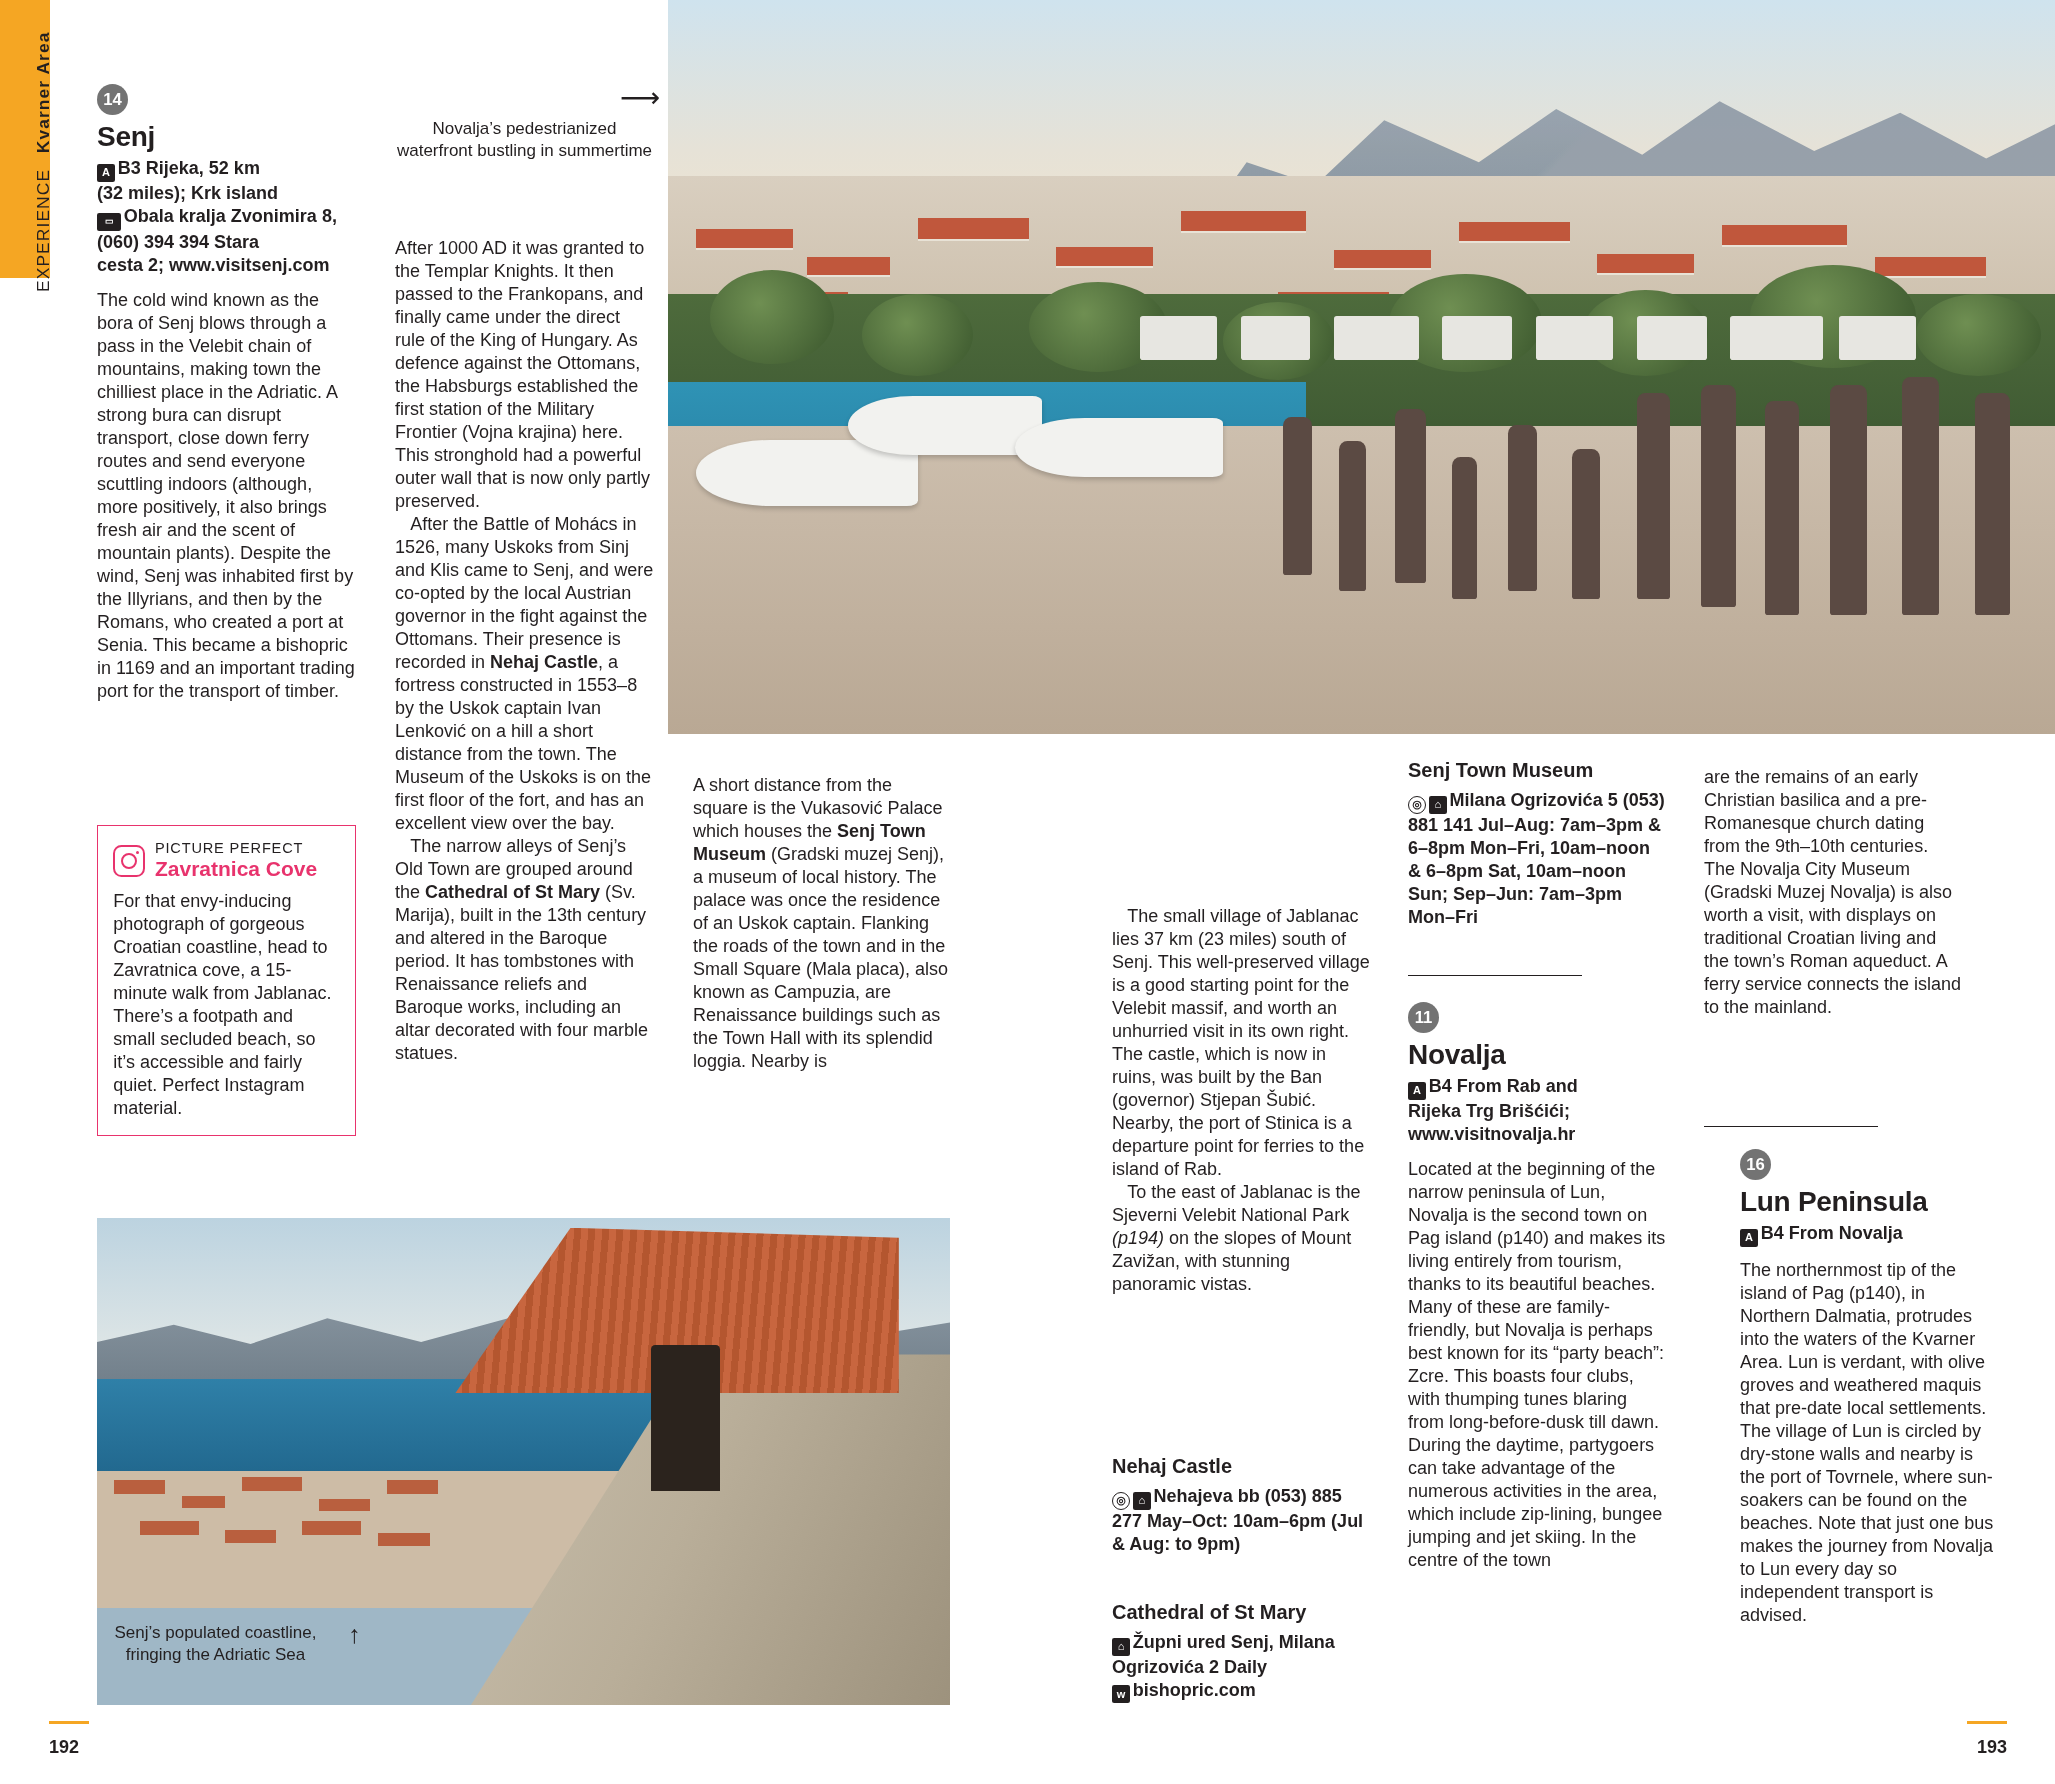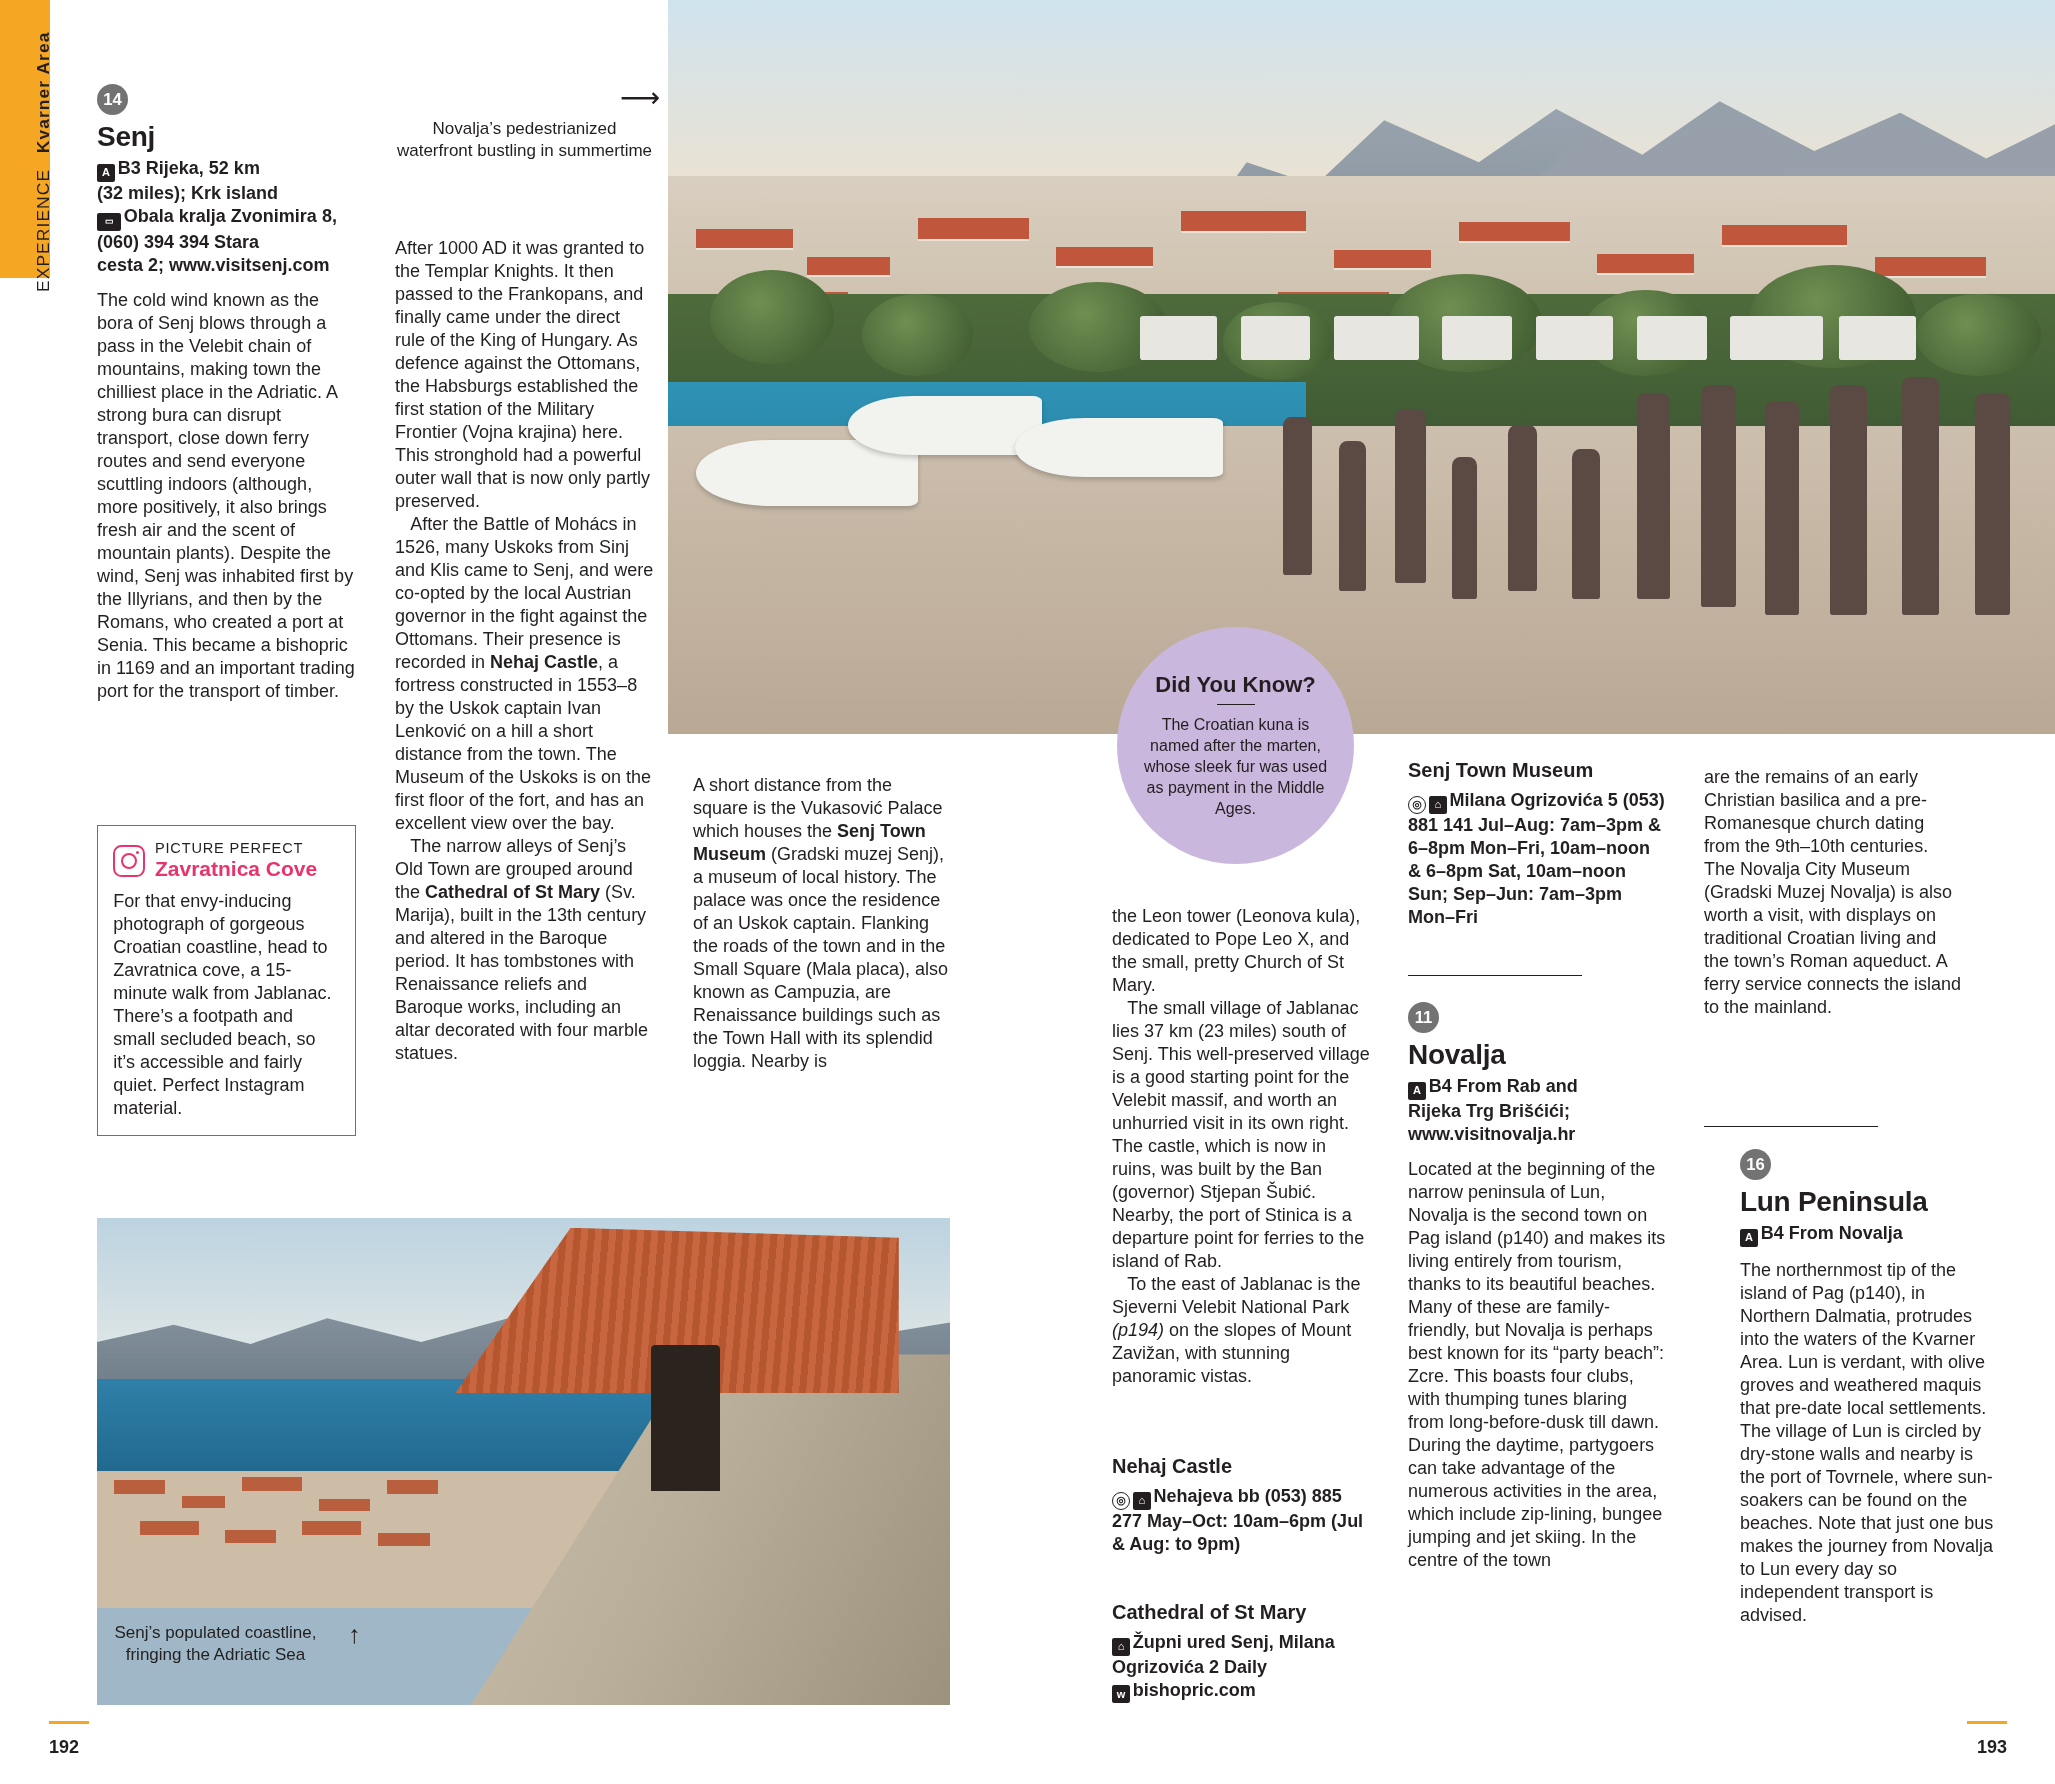--- a/index.html
+++ b/index.html
@@ -349,11 +349,6 @@
     </div>
   </div>
 
-  <div class="dyk" style="left:1117px; top:627px;">
-    <h3>Did You Know?</h3>
-    <div class="rule"></div>
-    <p>The Croatian kuna is named after the marten, whose sleek fur was used as payment in the Middle Ages.</p>
-  </div>
 
   <div class="photo" id="photo-senj" style="left:97px; top:1218px; width:853px; height:487px;">
     <div class="s-sky"></div>

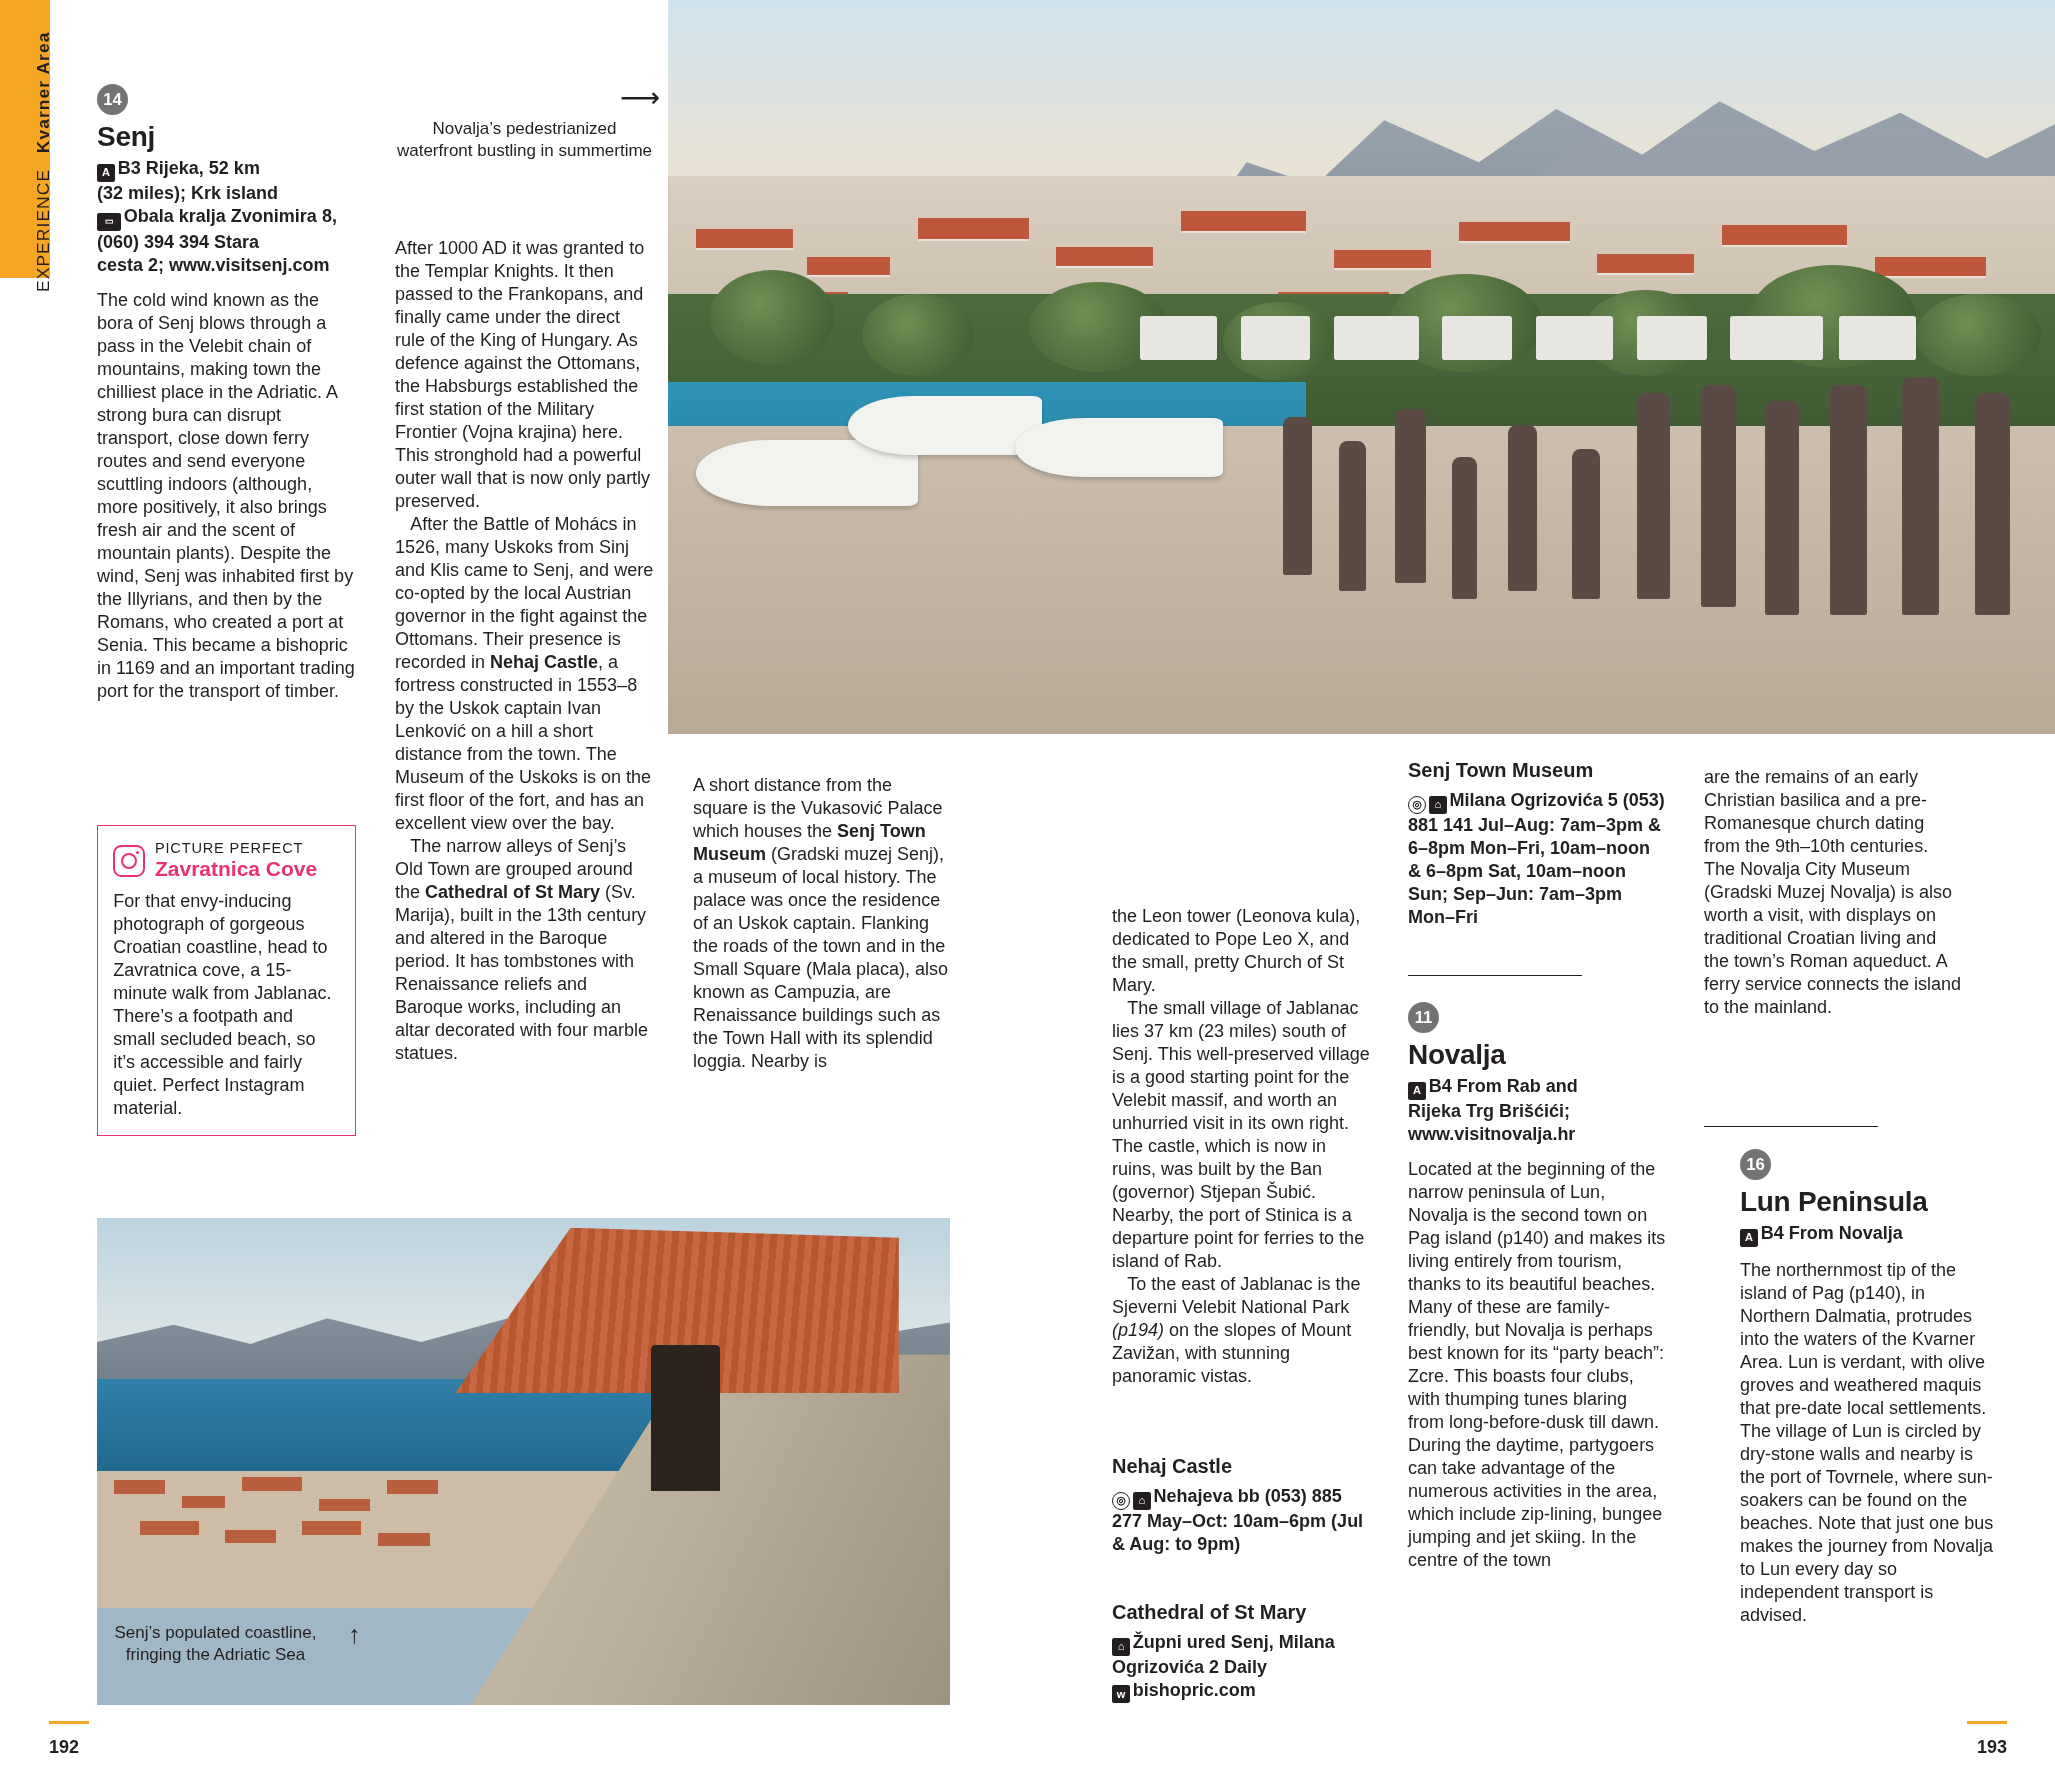--- a/index.html
+++ b/index.html
@@ -226,7 +226,6 @@
   </div>
 
   <div class="col" style="left:1112px; top:905px; width:259px;">
-    <p>the Leon tower (Leonova kula), dedicated to Pope Leo X, and the small, pretty Church of St Mary.</p>
     <p style="text-indent:15.3px;">The small village of Jablanac lies 37 km (23 miles) south of Senj. This well-preserved village is a good starting point for the Velebit massif, and worth an unhurried visit in its own right. The castle, which is now in ruins, was built by the Ban (governor) Stjepan Šubić. Nearby, the port of Stinica is a departure point for ferries to the island of Rab.</p>
     <p style="text-indent:15.3px;">
       <span>To the east of Jablanac is the Sjeverni Velebit National Park </span><span class="ital">(p194)</span><span> on the slopes of Mount Zavižan, with stunning panoramic vistas.</span>

